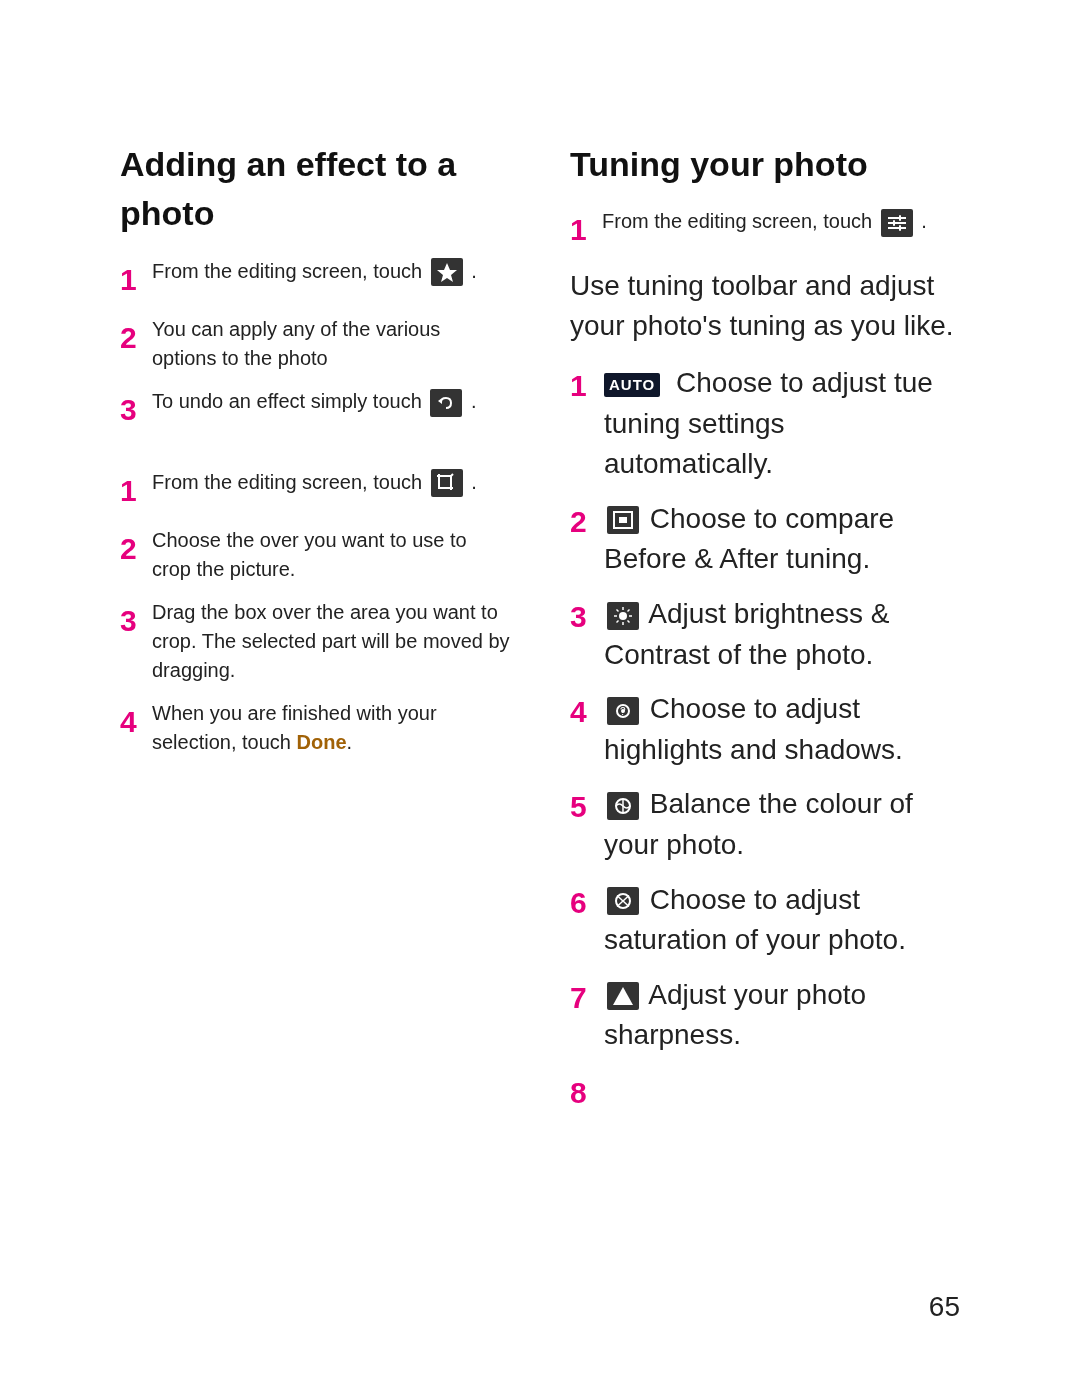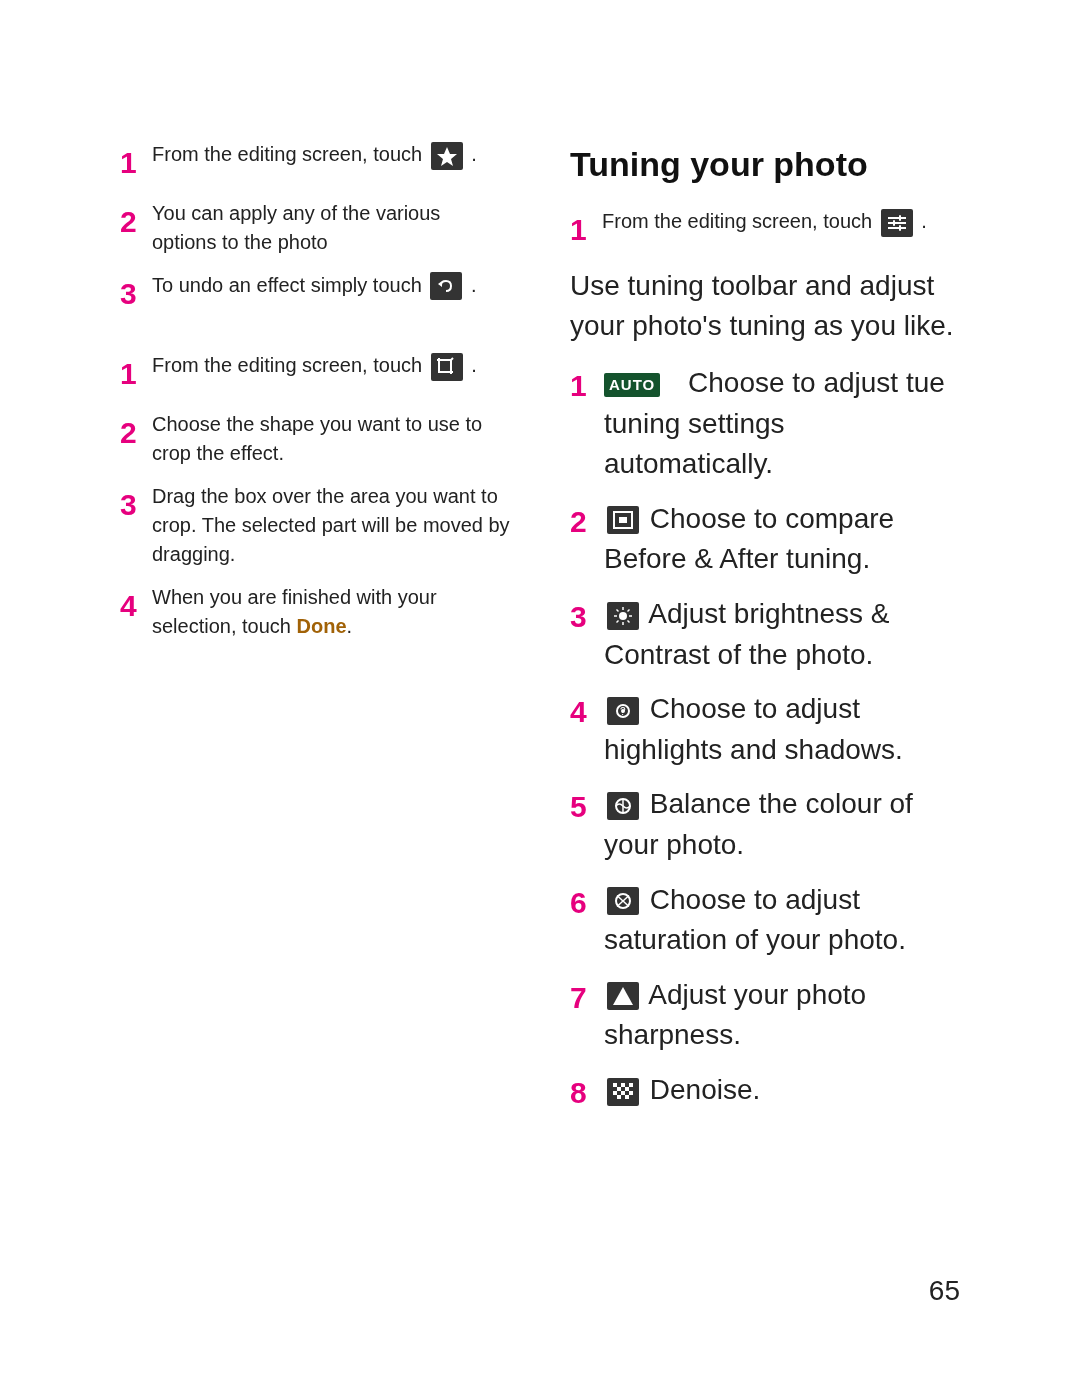--- a/index.html
+++ b/index.html
@@ -155,6 +155,7 @@
   <div class="left-col">
 
     <div class="section">
+      <div class="section-title">Adding an effect to a photo</div>
       <ul class="step-list">
 
         <li class="step-item">

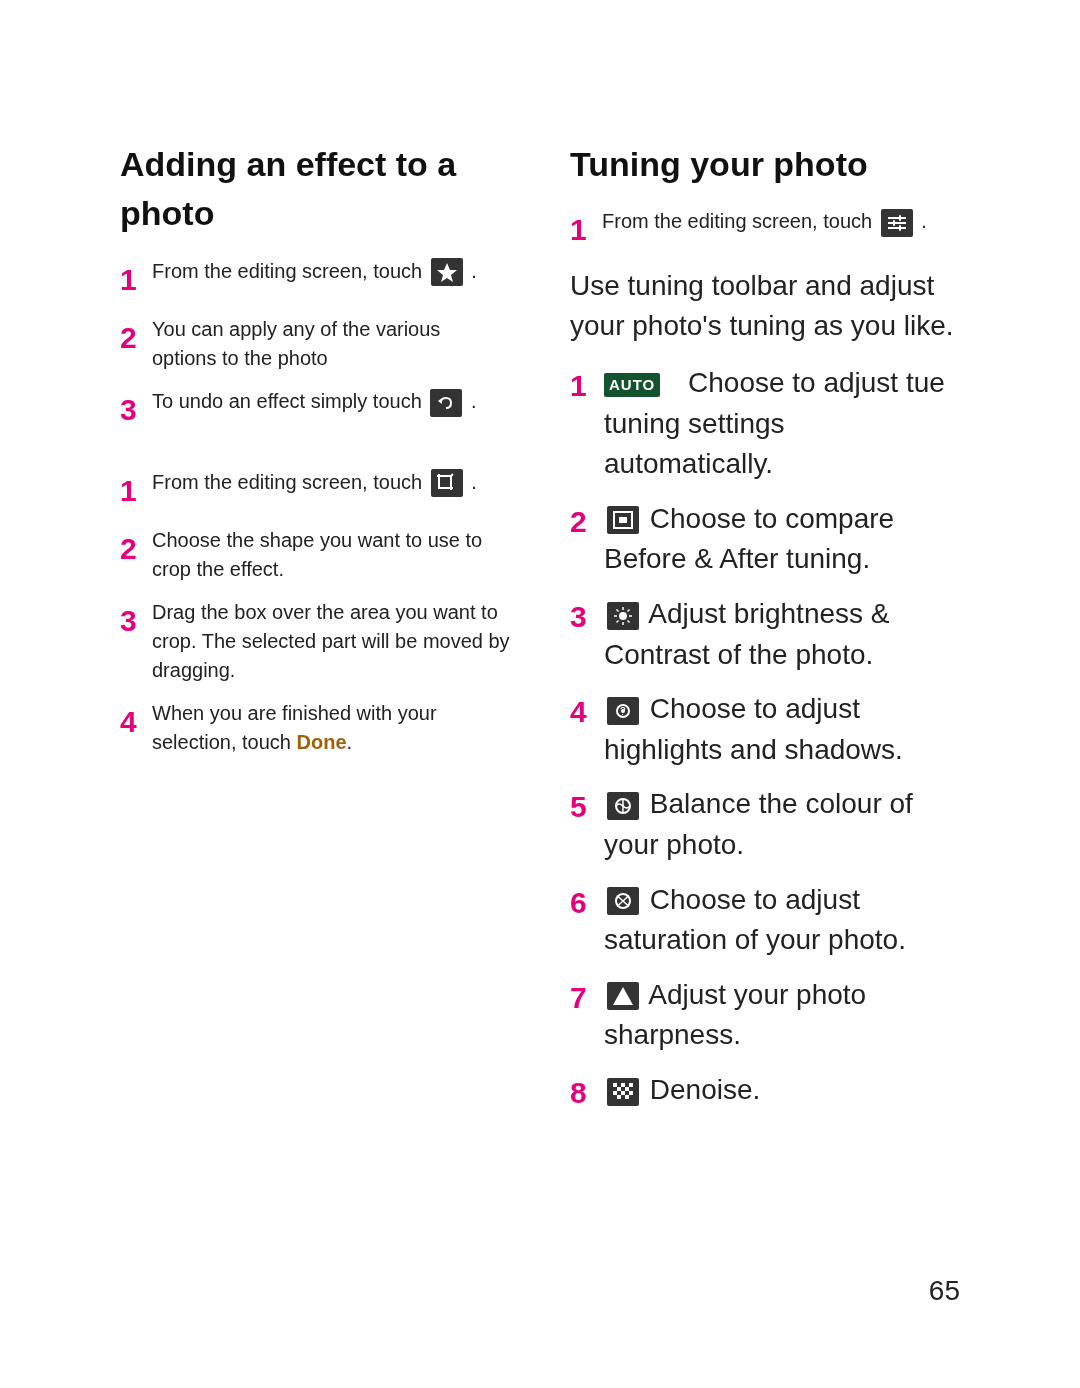--- a/index.html
+++ b/index.html
@@ -112,12 +112,12 @@
 
     .auto-badge {
       display: inline-block;
-      background: #14532d;
+      background: #0f172a;
       color: #fff;
       font-size: 15px;
       font-weight: bold;
       padding: 1px 5px;
-      margin-right: 20px;
+      margin-right: 8px;
       vertical-align: middle;
       border-radius: 2px;
       letter-spacing: 1px;

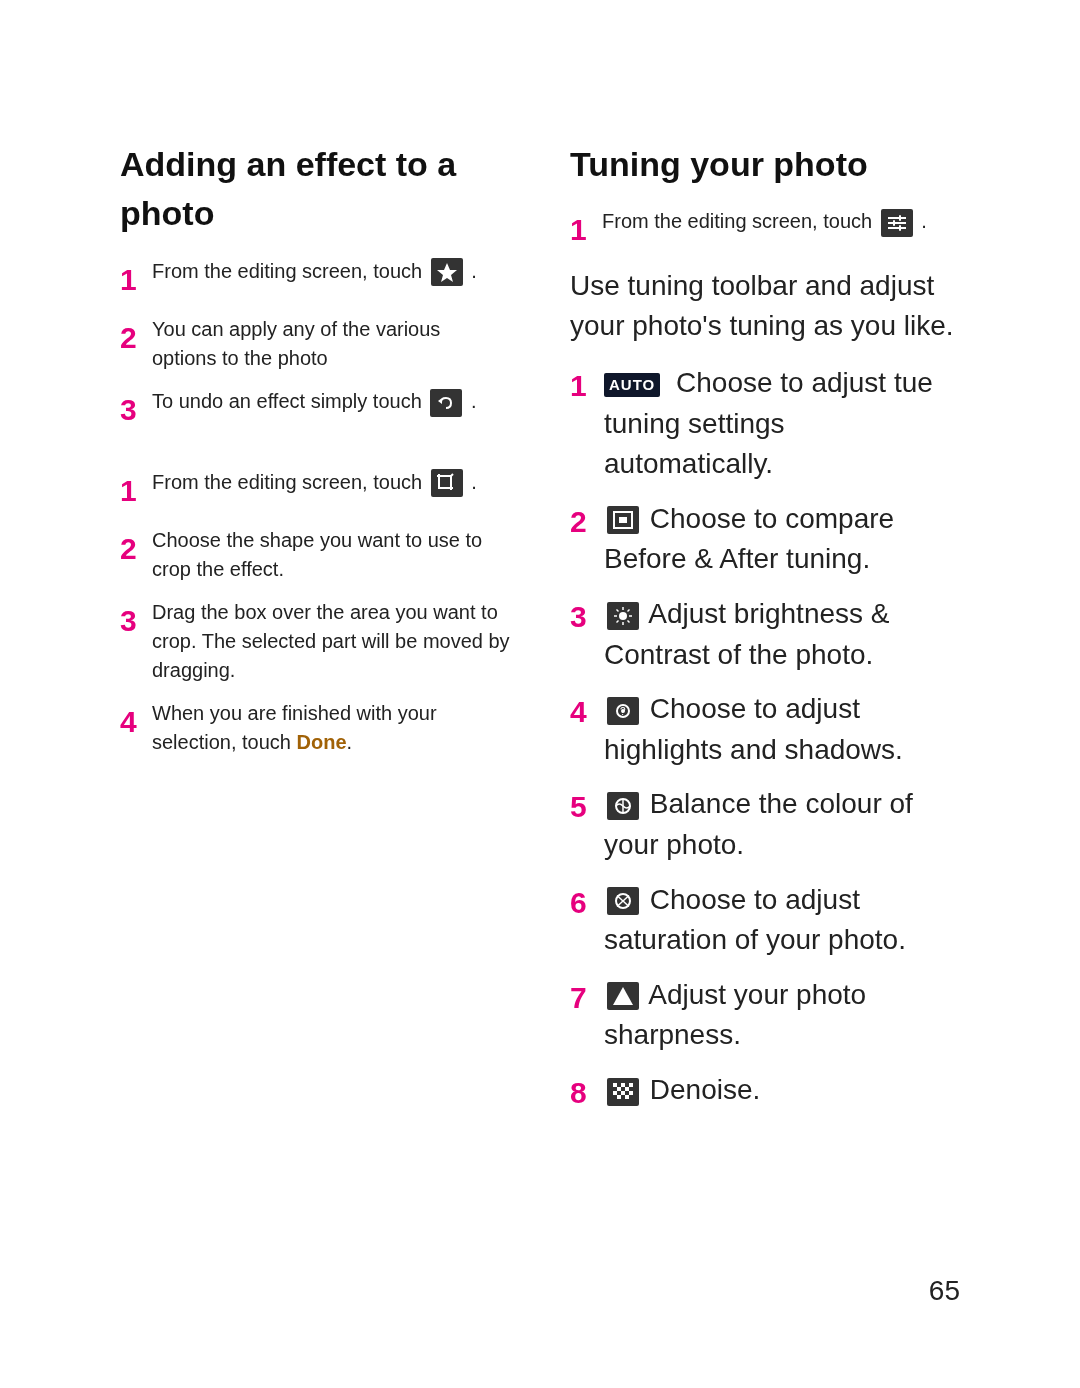--- a/index.html
+++ b/index.html
@@ -216,7 +216,7 @@
 
         <li class="step-item">
           <span class="step-number">2</span>
-          <span class="step-text">Choose the shape you want to use to crop the effect.</span>
+          <span class="step-text">Choose the over you want to use to crop the picture.</span>
         </li>
 
         <li class="step-item">

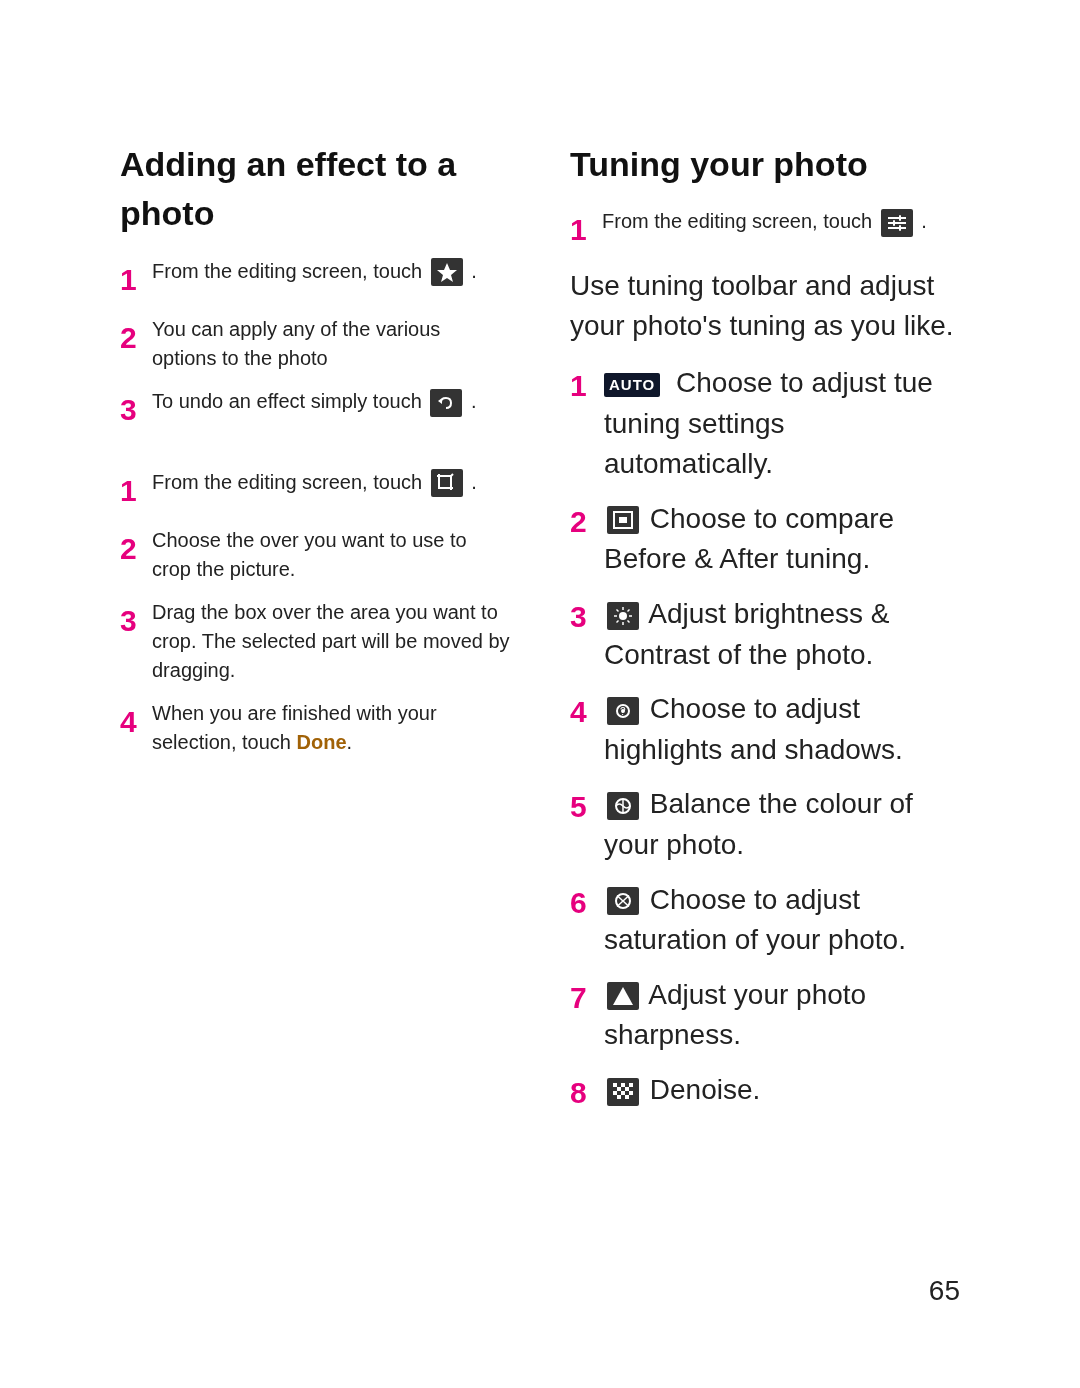--- a/index.html
+++ b/index.html
@@ -358,23 +358,6 @@
 
       <div class="tuning-item">
         <span class="tuning-number">8</span>
-        <span class="tuning-text">
-          <span class="svg-icon">
-            <svg viewBox="0 0 24 22" fill="none" xmlns="http://www.w3.org/2000/svg">
-              <rect x="2" y="2" width="4" height="4" fill="white"></rect>
-              <rect x="10" y="2" width="4" height="4" fill="white"></rect>
-              <rect x="18" y="2" width="4" height="4" fill="white"></rect>
-              <rect x="6" y="6" width="4" height="4" fill="white"></rect>
-              <rect x="14" y="6" width="4" height="4" fill="white"></rect>
-              <rect x="2" y="10" width="4" height="4" fill="white"></rect>
-              <rect x="10" y="10" width="4" height="4" fill="white"></rect>
-              <rect x="18" y="10" width="4" height="4" fill="white"></rect>
-              <rect x="6" y="14" width="4" height="4" fill="white"></rect>
-              <rect x="14" y="14" width="4" height="4" fill="white"></rect>
-            </svg>
-          </span>
-          Denoise.
-        </span>
       </div>
 
     </div>

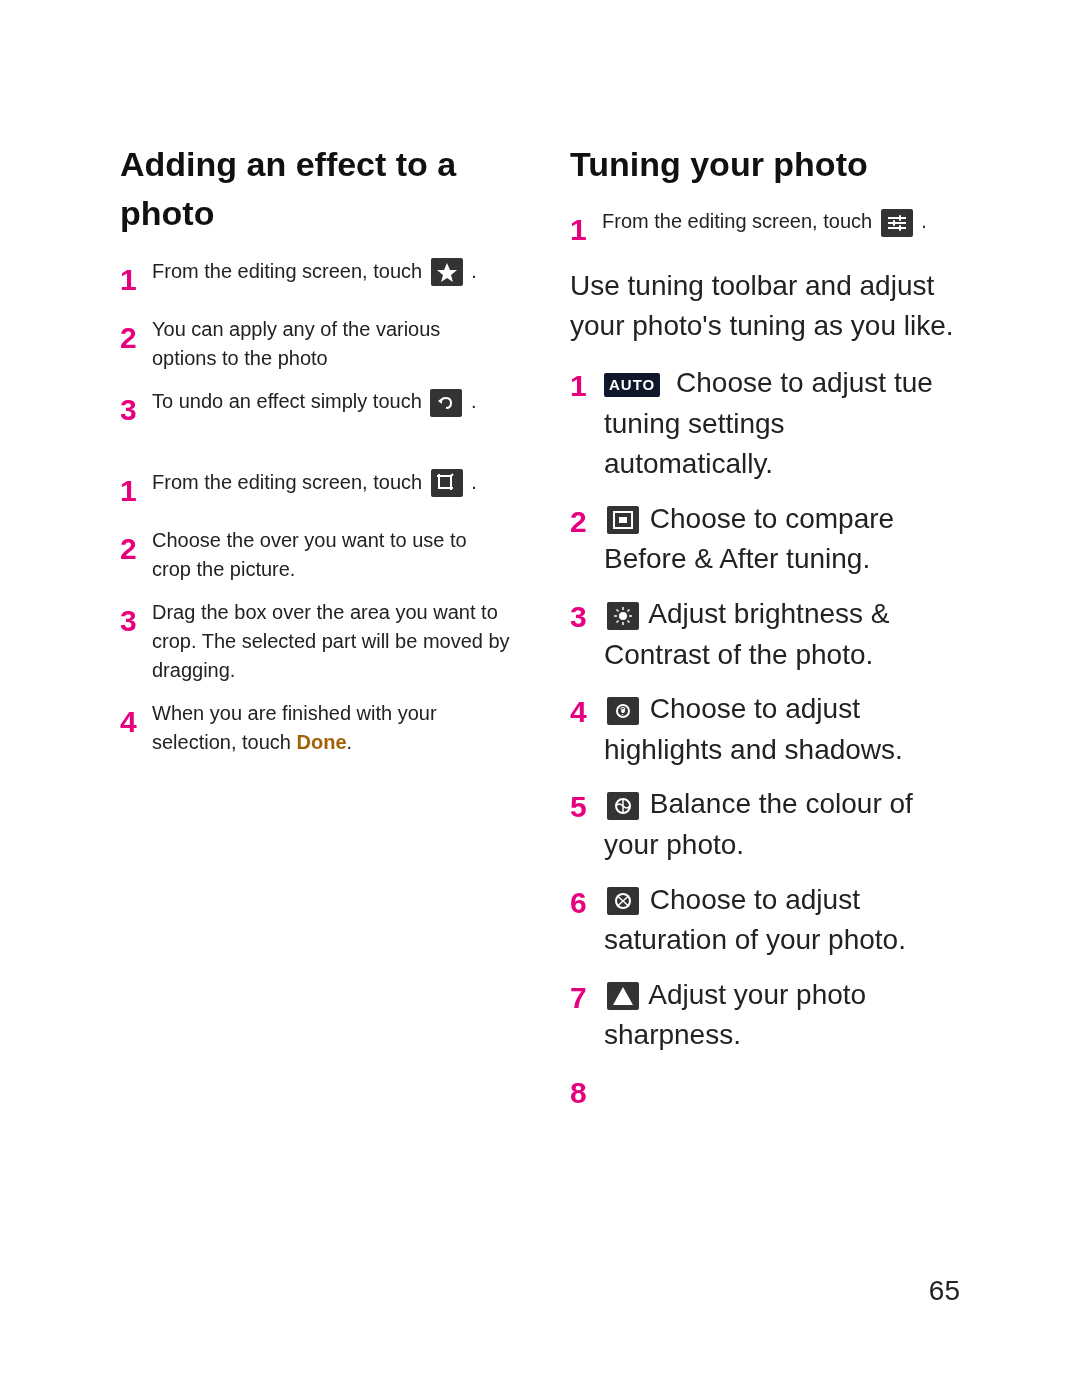--- a/index.html
+++ b/index.html
@@ -104,7 +104,7 @@
 
     .page-number {
       position: absolute;
-      bottom: 76px;
+      bottom: 60px;
       right: 120px;
       font-size: 28px;
       color: #222;

